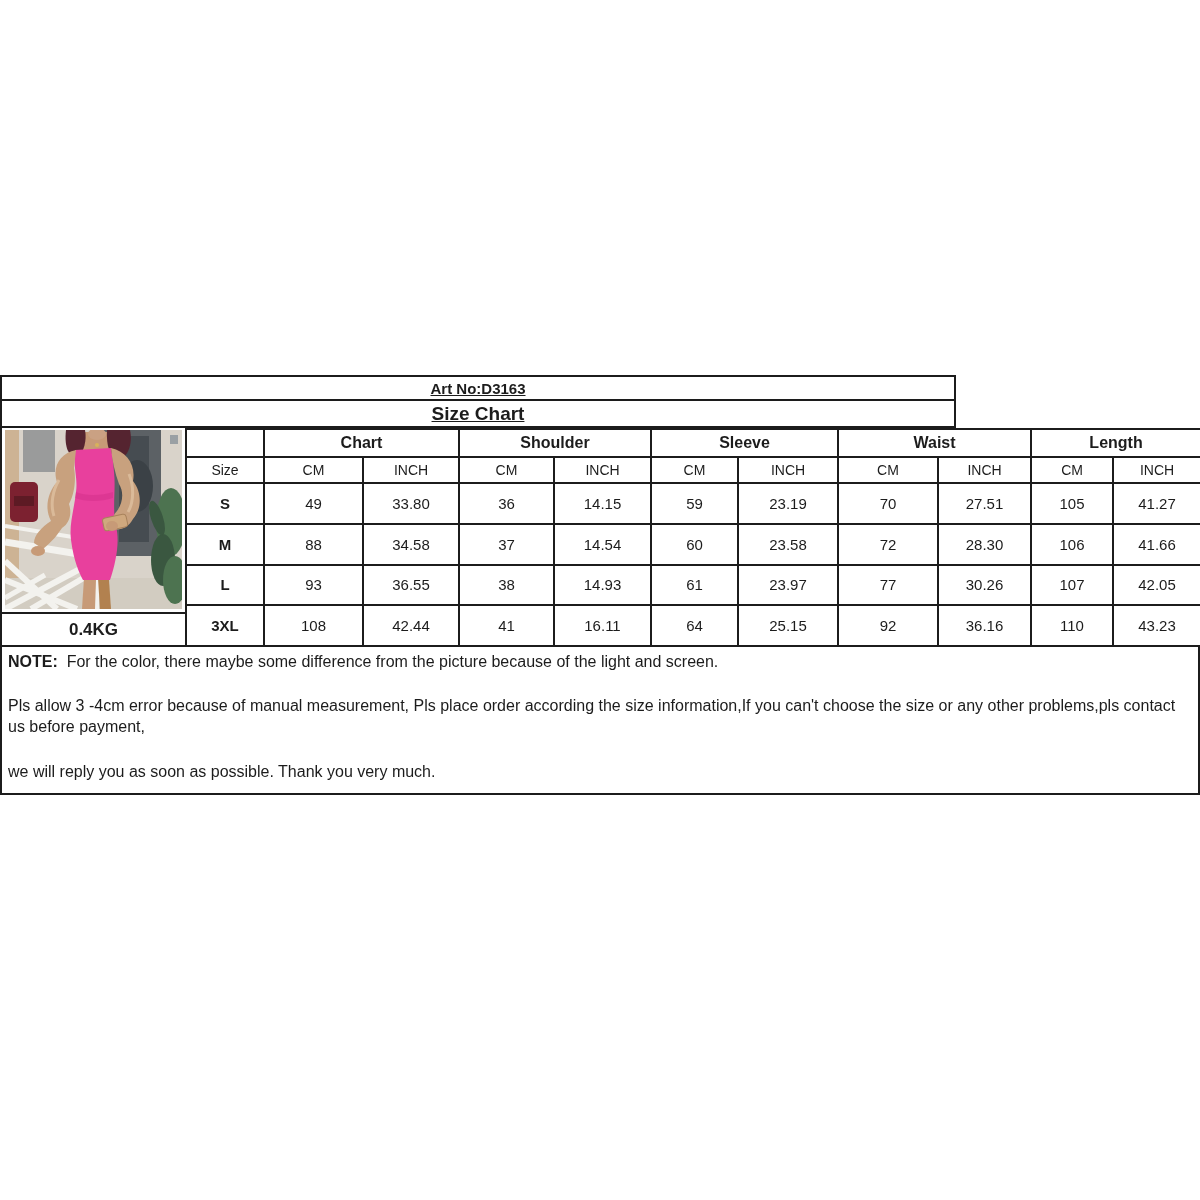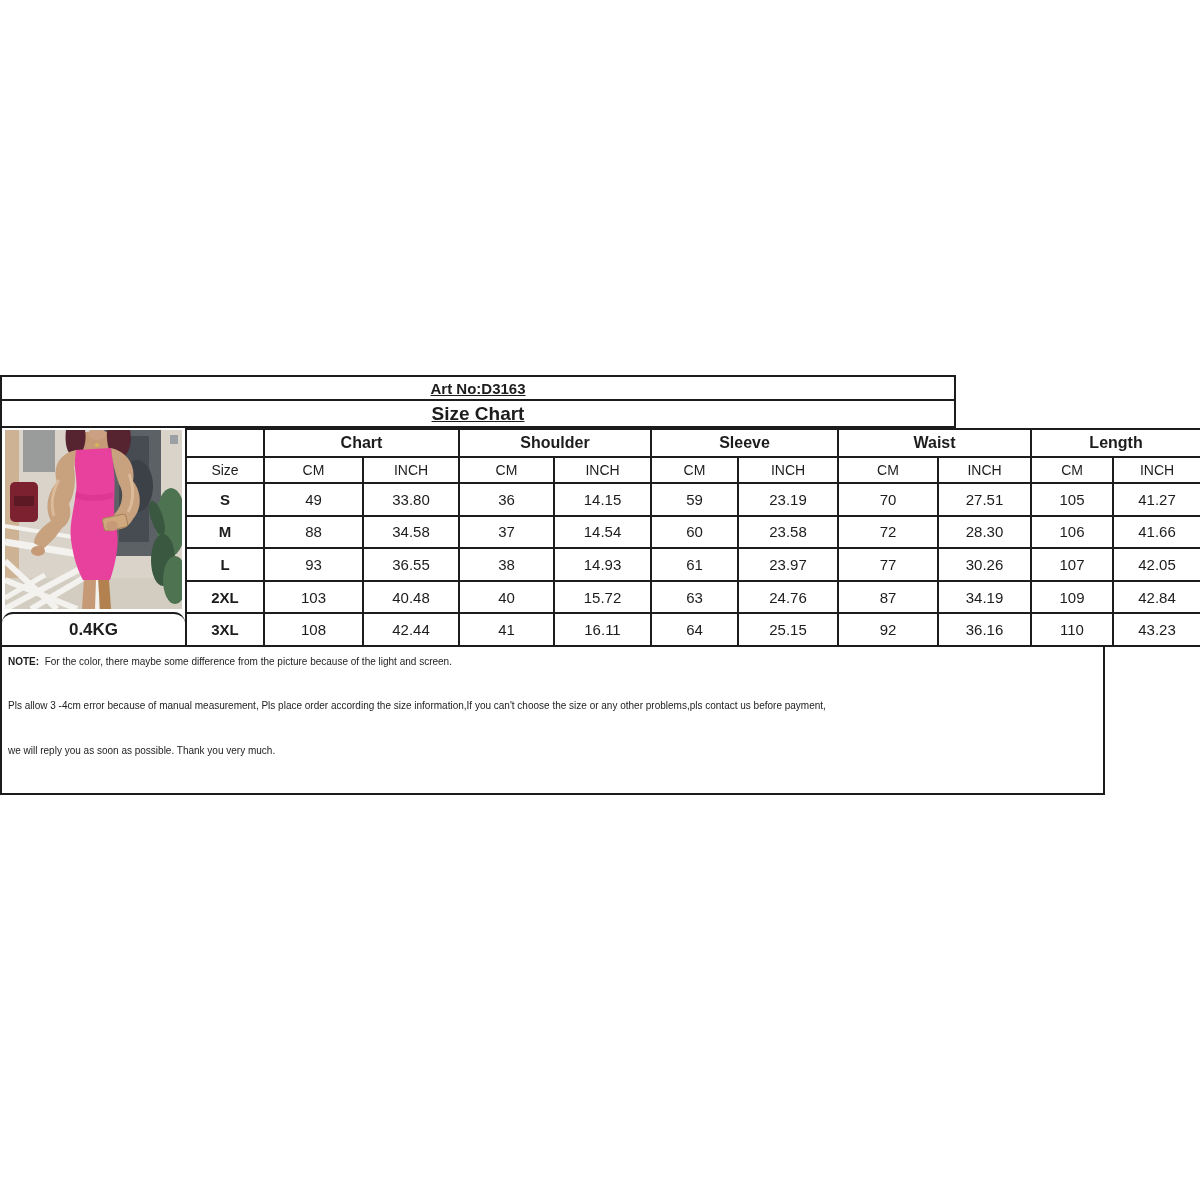--- a/index.html
+++ b/index.html
@@ -277,19 +277,6 @@
               <td>42.05</td>
             </tr>
             <tr>
-              <th>2XL</th>
-              <td>103</td>
-              <td>40.48</td>
-              <td>40</td>
-              <td>15.72</td>
-              <td>63</td>
-              <td>24.76</td>
-              <td>87</td>
-              <td>34.19</td>
-              <td>109</td>
-              <td>42.84</td>
-            </tr>
-            <tr>
               <th>3XL</th>
               <td>108</td>
               <td>42.44</td>

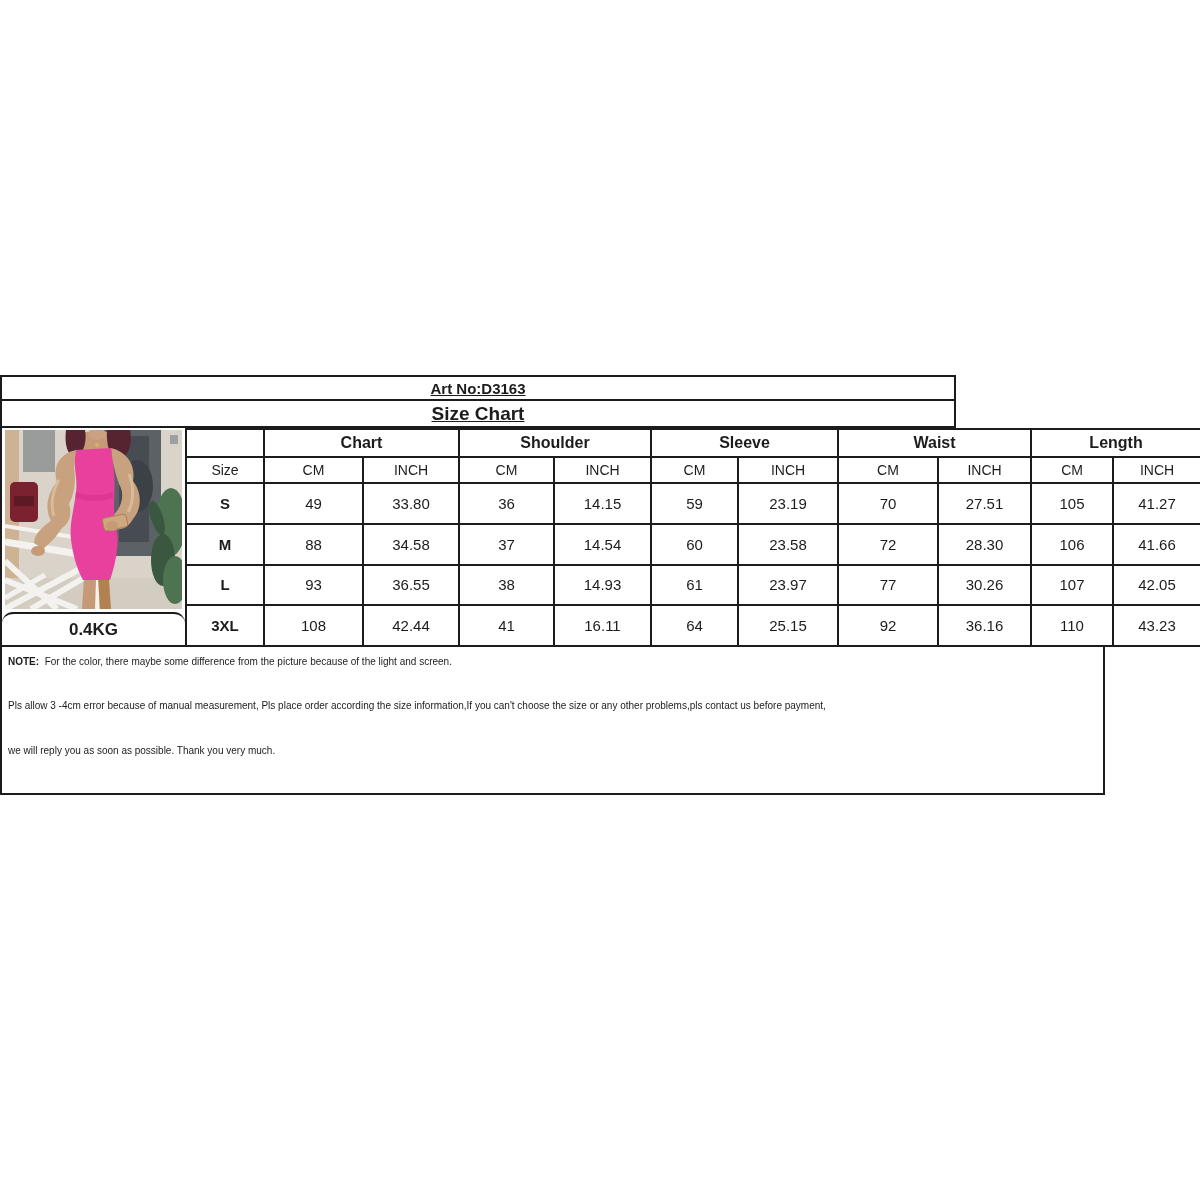--- a/index.html
+++ b/index.html
@@ -78,7 +78,6 @@
     justify-content: center;
     font-weight: bold;
     font-size: 17px;
-    border-radius: 11px;
   }
   table.size-table {
     border-collapse: collapse;

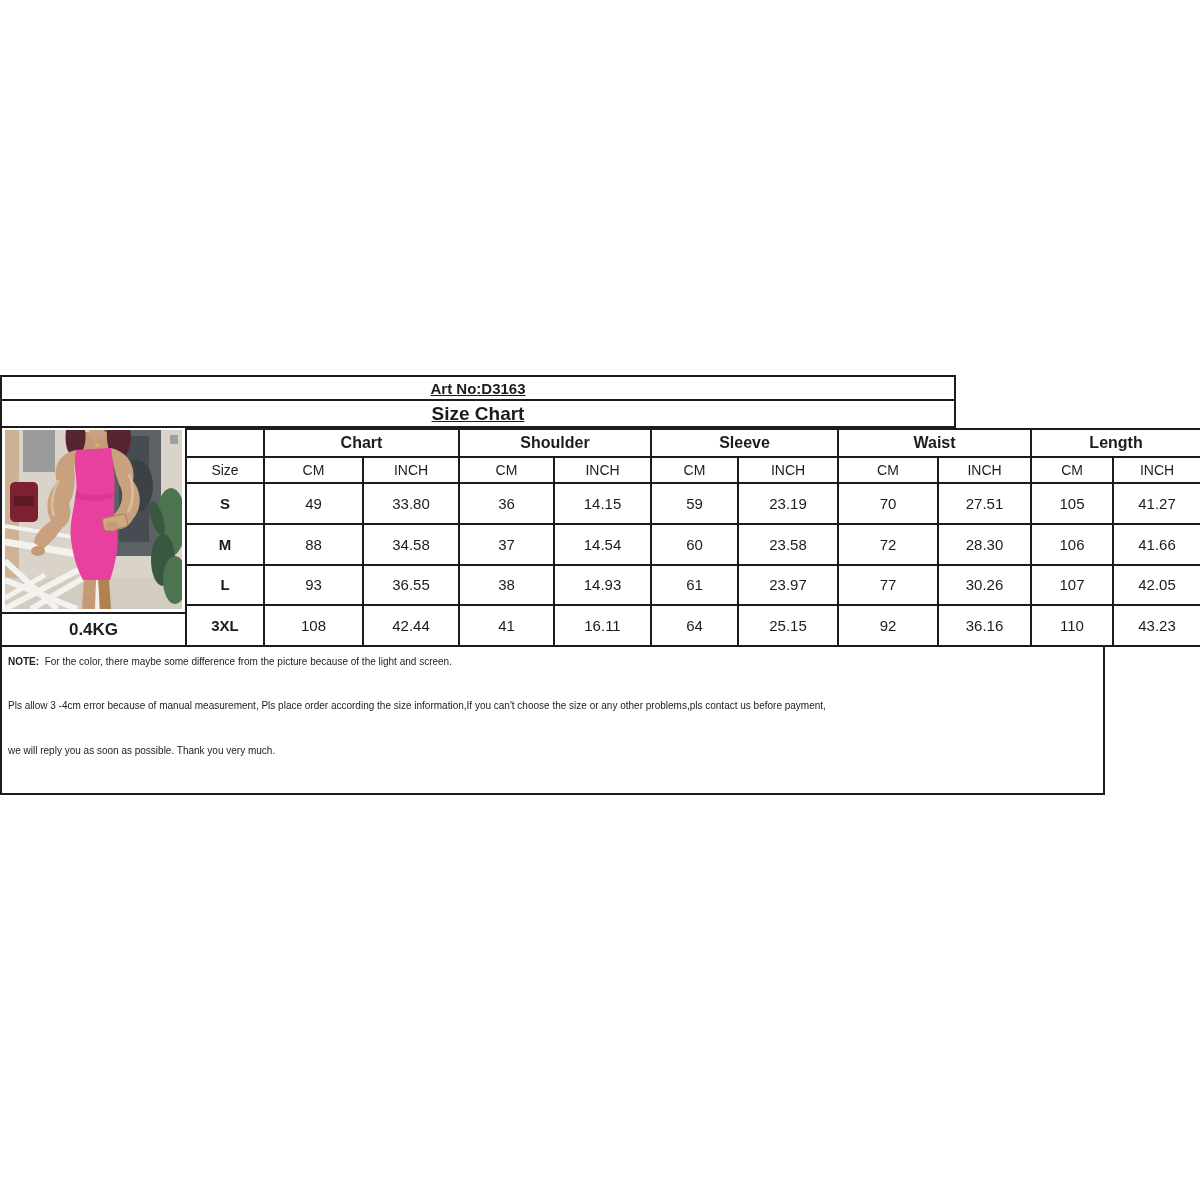--- a/index.html
+++ b/index.html
@@ -101,13 +101,13 @@
   
   .note-box {
     box-sizing: border-box;
-    width: 1105px;
+    width: 1200px;
     height: 150px;
     margin-top: -2px;
     border: 2px solid #1c1c1c;
     background: #ffffff;
     padding: 4px 8px 0 6px;
-    font-size: 10px;
+    font-size: 16px;
     line-height: 21px;
   }
   .note-line1 { margin: 0; white-space: pre-wrap; }

